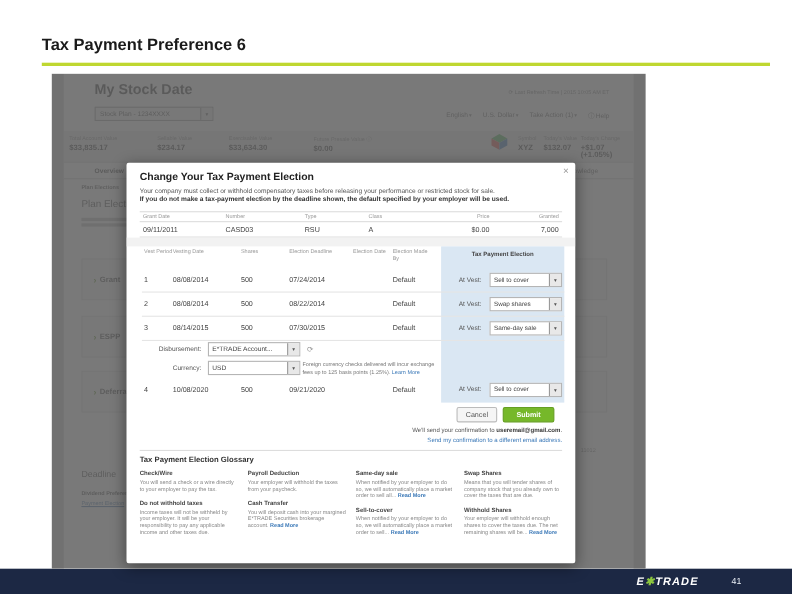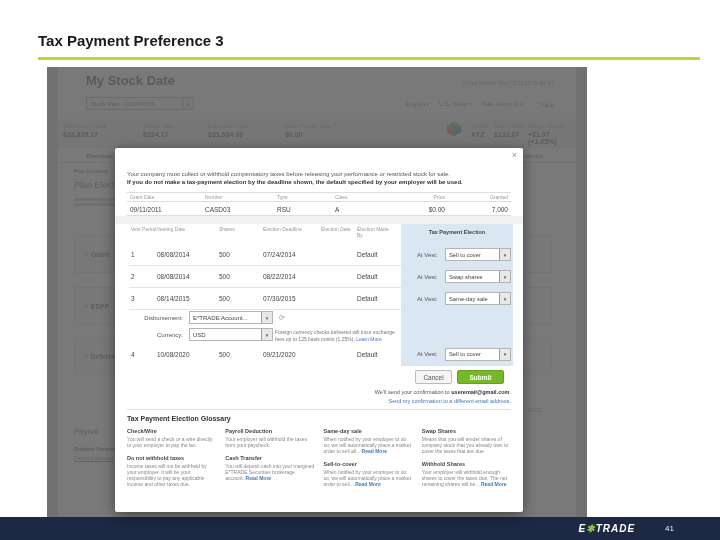--- a/index.html
+++ b/index.html
@@ -113,7 +113,7 @@
 
 <div class="slide">
 
-  <div class="slide-title">Tax Payment Preference 3</div>
+  <div class="slide-title">Tax Payment Preference 6</div>
   <div class="green-rule"></div>
 
   <div class="shot">

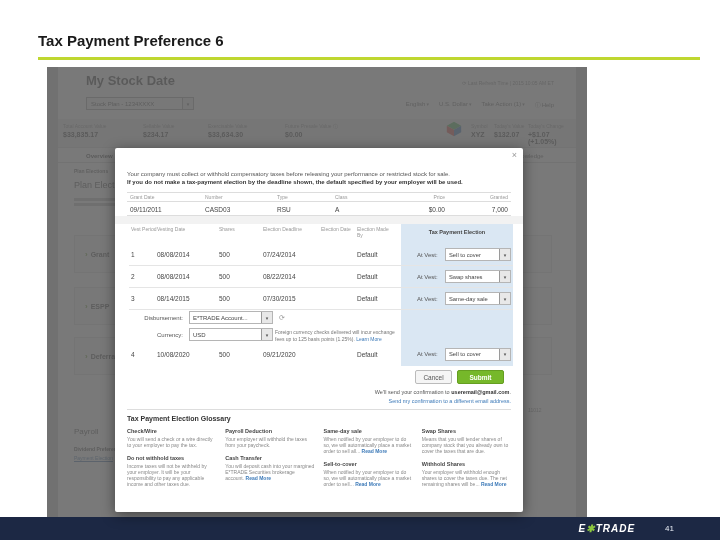--- a/index.html
+++ b/index.html
@@ -209,6 +209,7 @@
 
   <div class="modal">
     <span class="m-close">×</span>
+    <div class="m-title">Change Your Tax Payment Election</div>
     <div class="m-intro1">Your company must collect or withhold compensatory taxes before releasing your performance or restricted stock for sale.</div>
     <div class="m-intro2">If you do not make a tax-payment election by the deadline shown, the default specified by your employer will be used.</div>
 

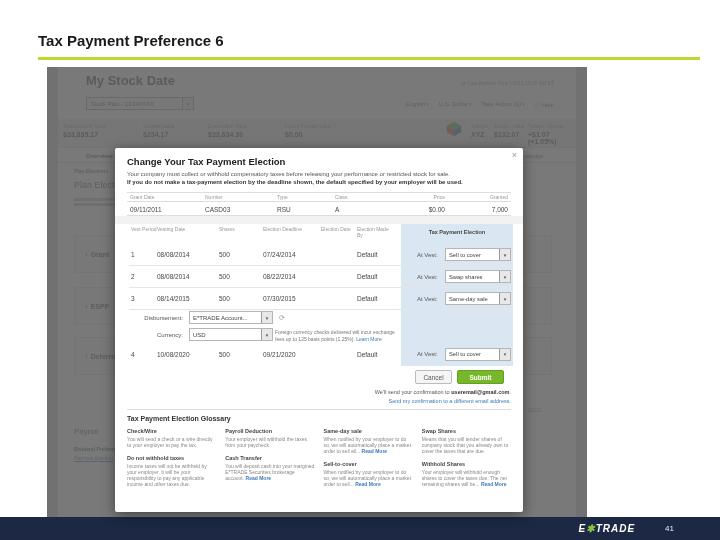--- a/index.html
+++ b/index.html
@@ -198,7 +198,7 @@
         <span class="acc-label">Deferral</span>
       </div>
 
-      <div class="account-heading">Payroll</div>
+      <div class="account-heading">Deadline</div>
       <div class="bg-link-b">Dividend Preference</div>
       <div class="bg-link">Payment Election</div>
       <div class="footnote">11012</div>

